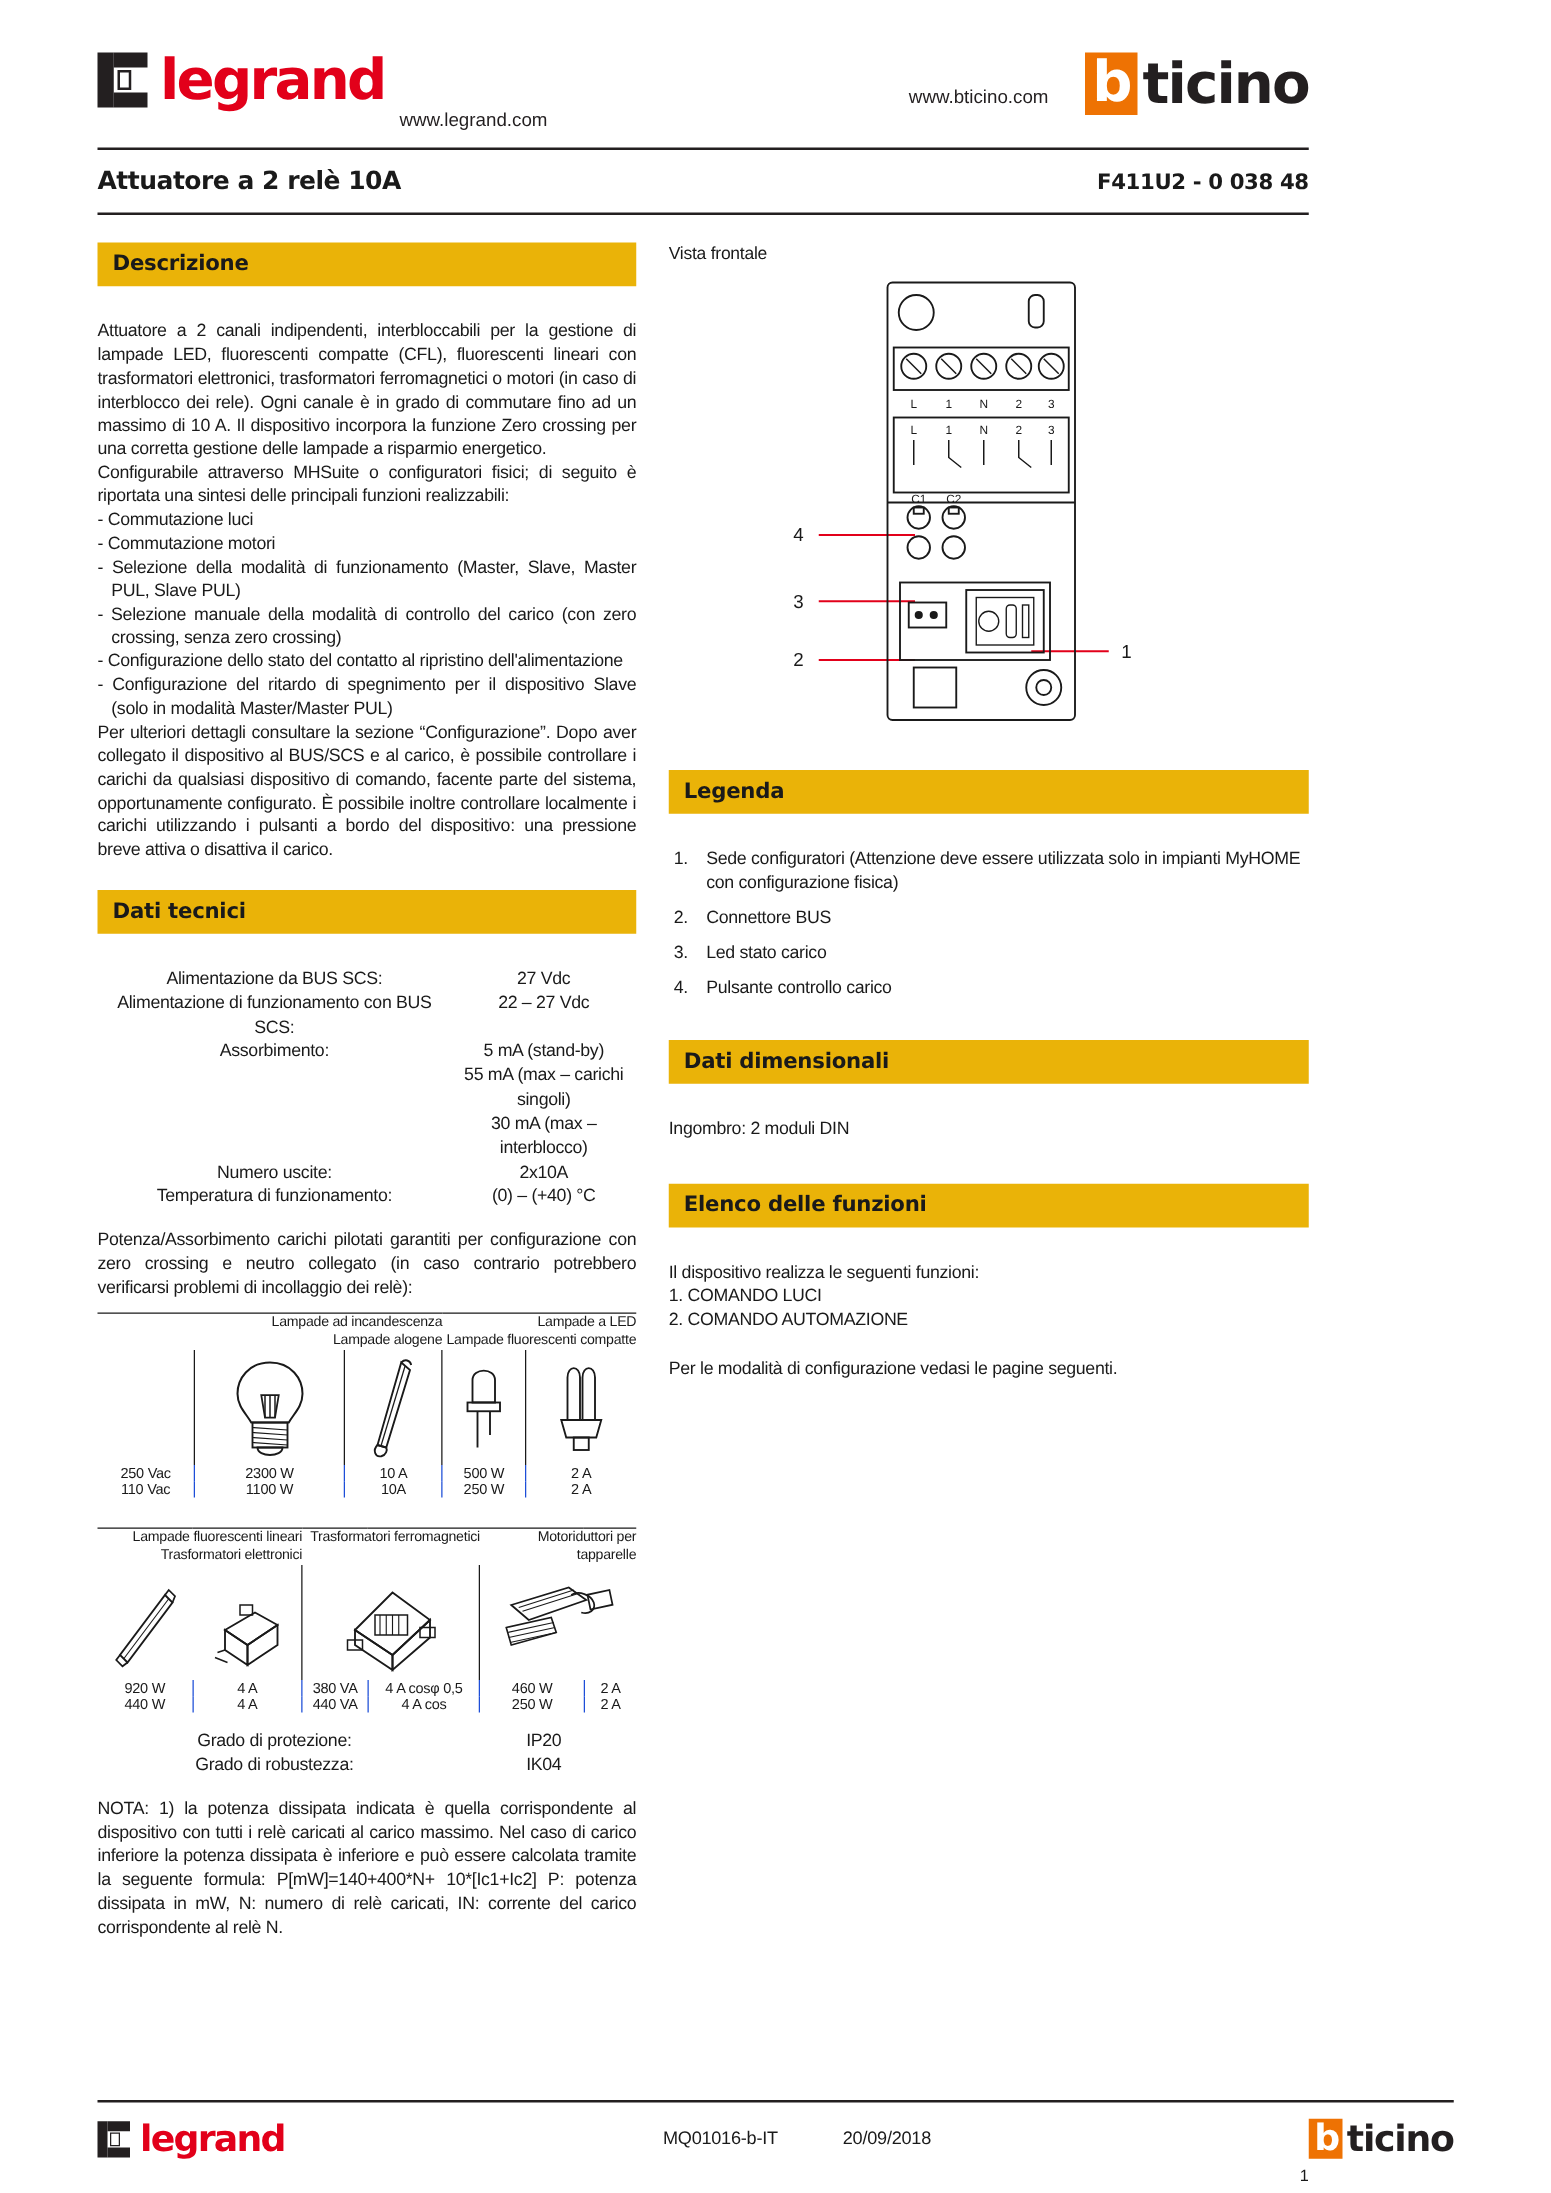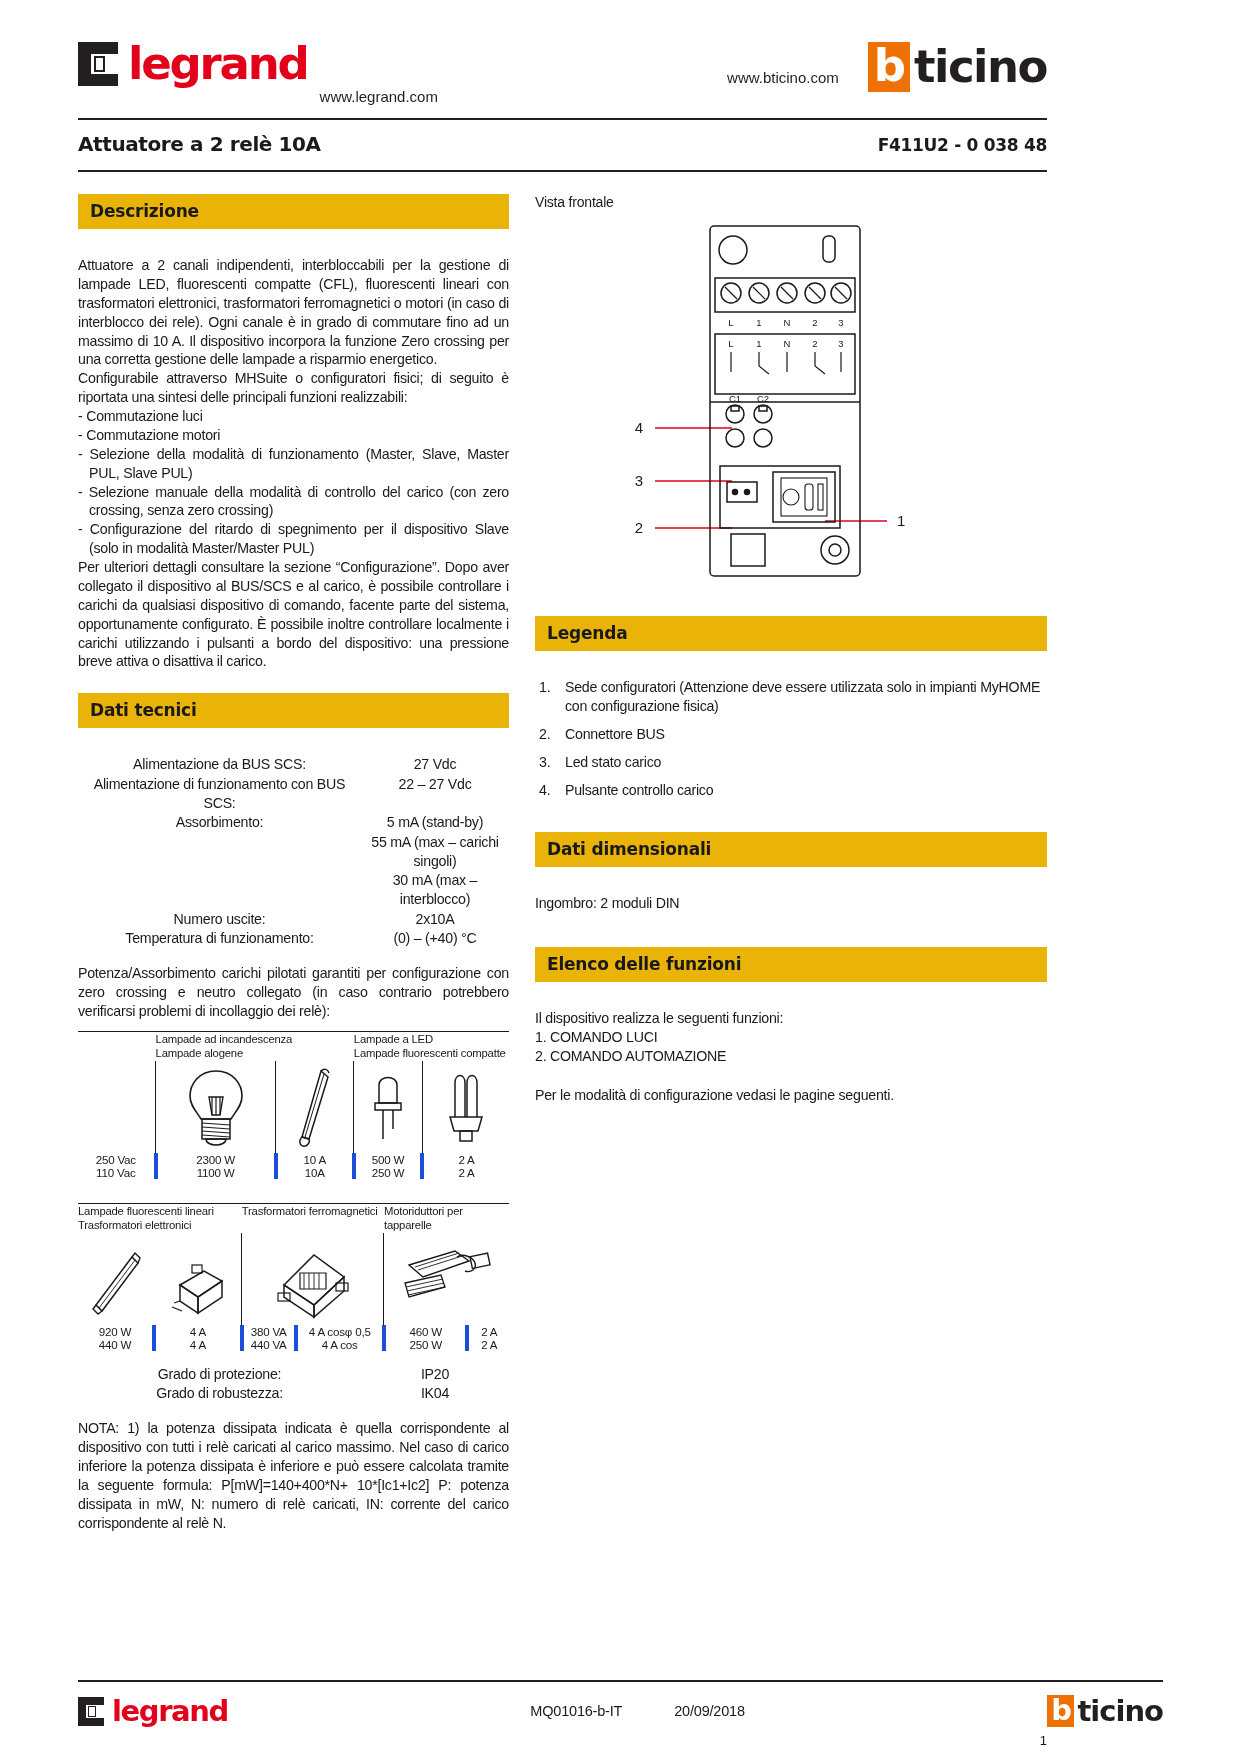--- a/index.html
+++ b/index.html
@@ -144,6 +144,7 @@
         <li>- Commutazione motori</li>
         <li>- Selezione della modalità di funzionamento (Master, Slave, Master PUL, Slave PUL)</li>
         <li>- Selezione manuale della modalità di controllo del carico (con zero crossing, senza zero crossing)</li>
+        <li>- Configurazione dello stato del contatto al ripristino dell'alimentazione</li>
         <li>- Configurazione del ritardo di spegnimento per il dispositivo Slave (solo in modalità Master/Master PUL)</li>
       </ul>
 

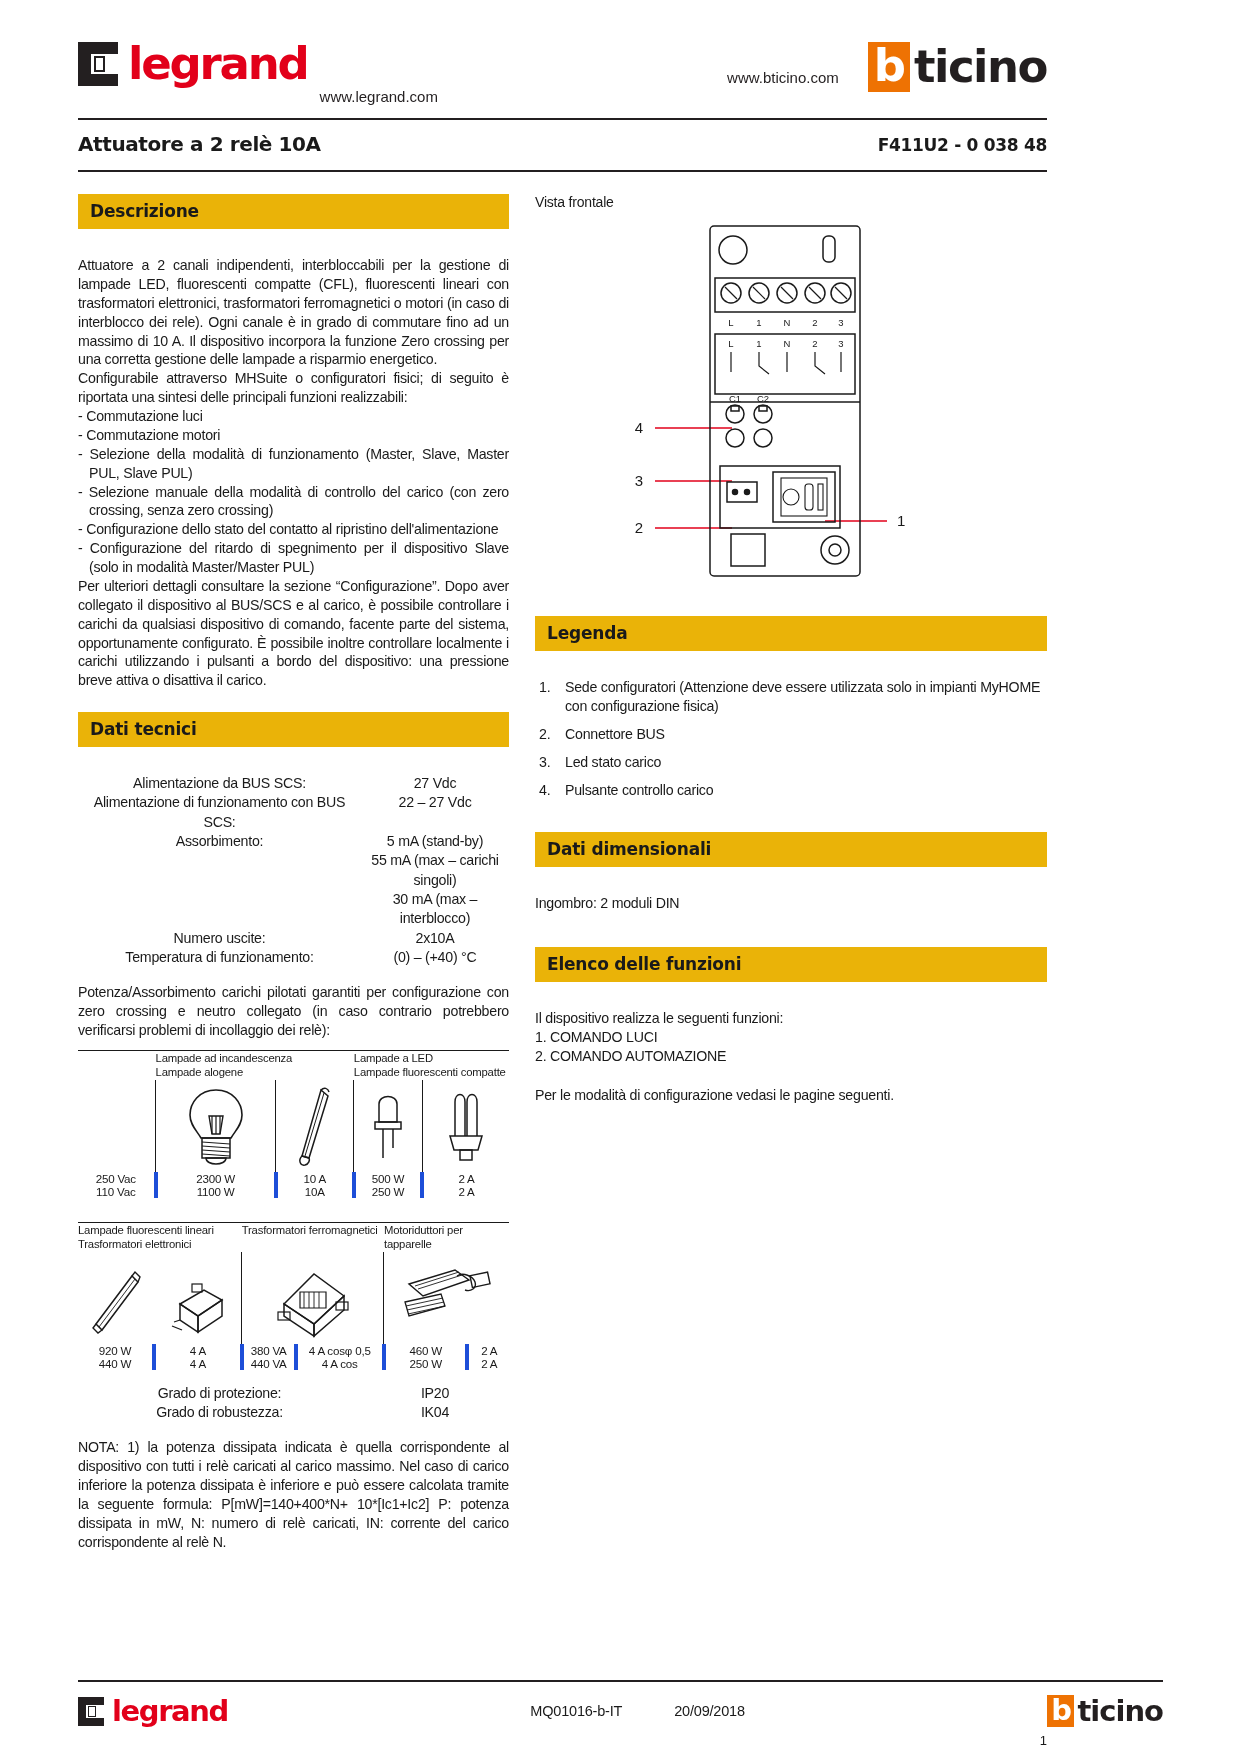--- a/index.html
+++ b/index.html
@@ -61,7 +61,7 @@
   table.loadtab { width: 100%; border-collapse: collapse; font-size: 11.5px; letter-spacing: -0.2px; }
   table.loadtab td, table.loadtab th { border: 0; padding: 0; }
   .tbl-wrap { margin-top: 10px; }
-  .thead-row td { text-align: left; vertical-align: top; padding: 5px 3px 0 3px; font-size: 11.3px; line-height: 1.28; }
+  .thead-row td { text-align: right; vertical-align: top; padding: 5px 3px 0 3px; font-size: 11.3px; line-height: 1.28; }
   .vline { border-left: 1px solid #1a1a1a; }
   .topline { border-top: 1px solid #1a1a1a; }
   .datarow td { text-align: center; padding: 3px 2px; font-size: 11.6px; border-bottom: 1px solid #1a1a1a; }

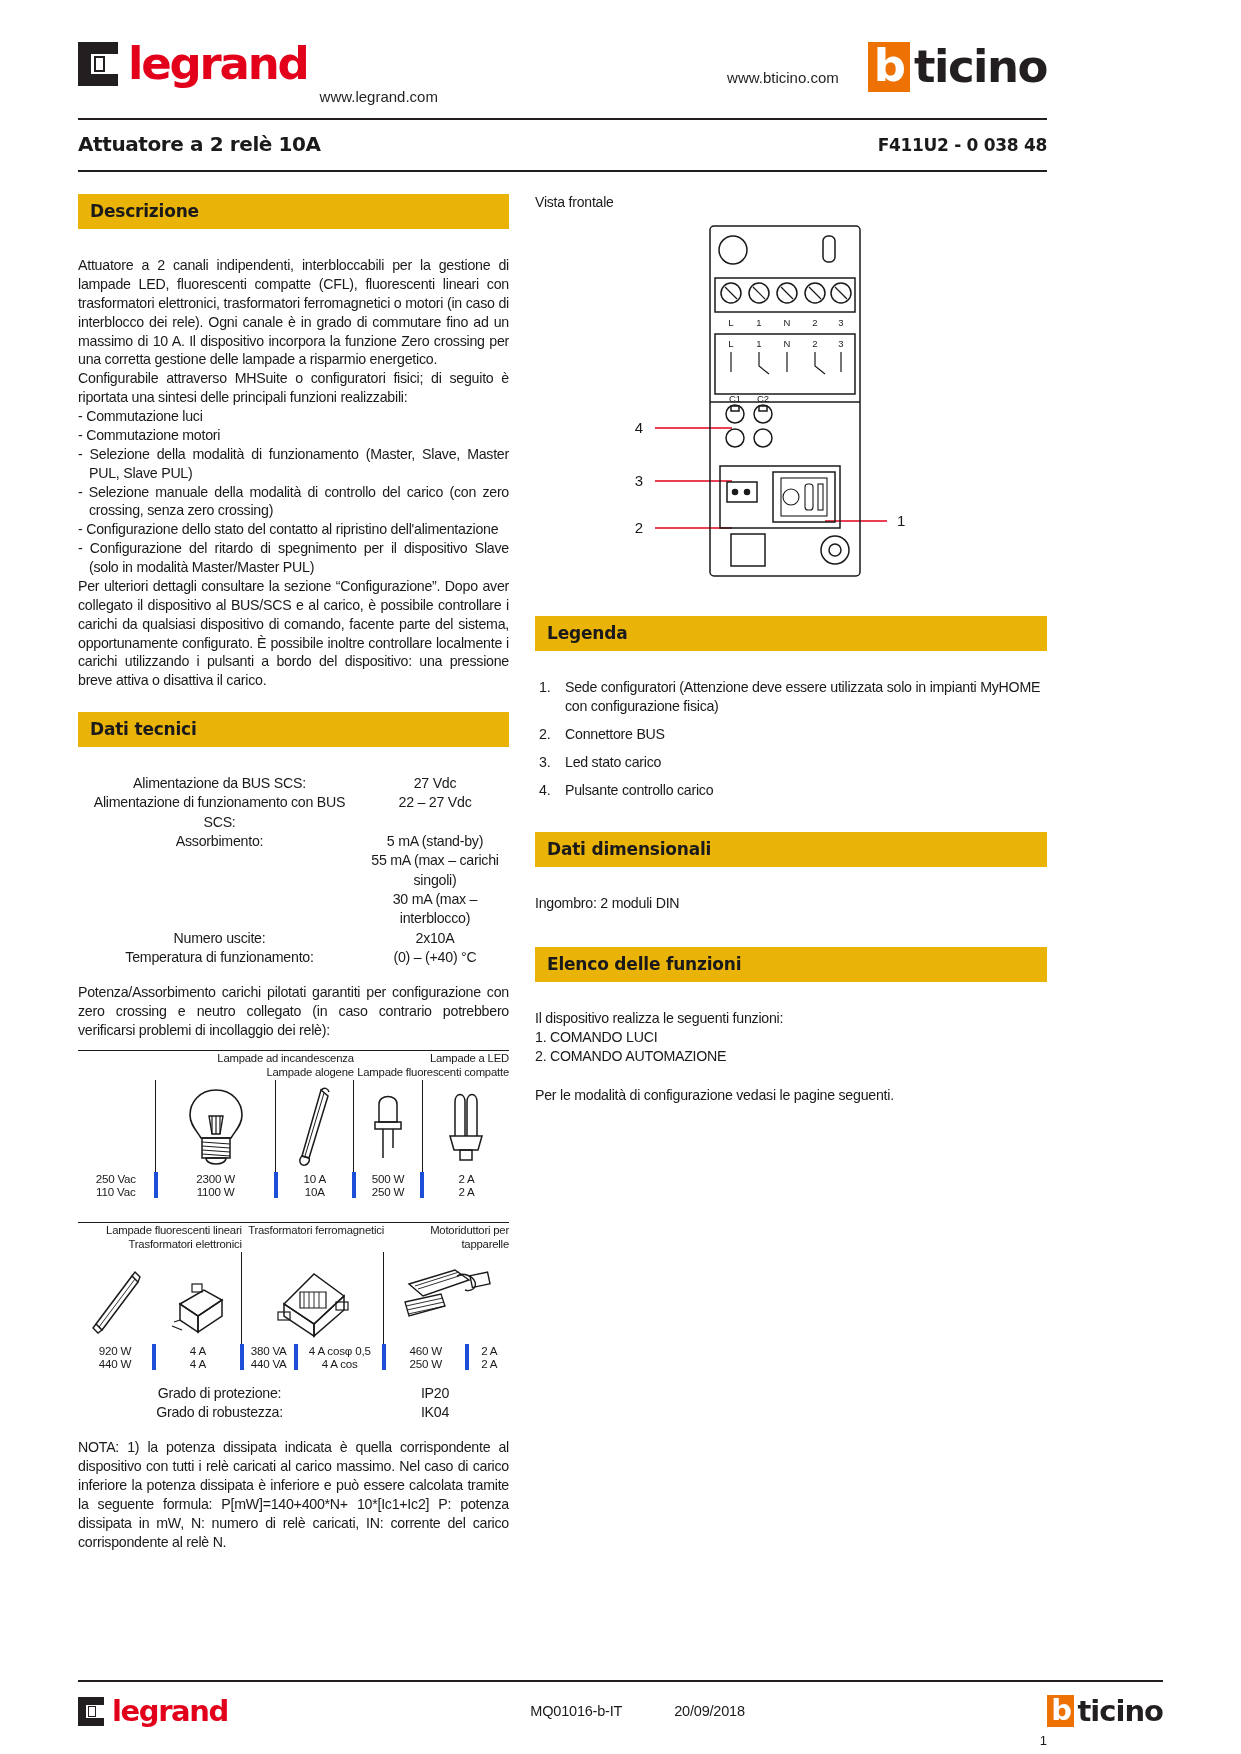--- a/index.html
+++ b/index.html
@@ -65,7 +65,7 @@
   .vline { border-left: 1px solid #1a1a1a; }
   .topline { border-top: 1px solid #1a1a1a; }
   .datarow td { text-align: center; padding: 3px 2px; font-size: 11.6px; border-bottom: 1px solid #1a1a1a; }
-  .datarow td.vline { border-left: 4px solid #1d4ed8; }
+  .datarow td.vline { border-left: 1px solid #1d4ed8; }
   .icons-row td { height: 92px; vertical-align: bottom; text-align: center; padding-bottom: 2px; }
   .icons-row td.vline { border-left: 1px solid #1a1a1a; }
 

